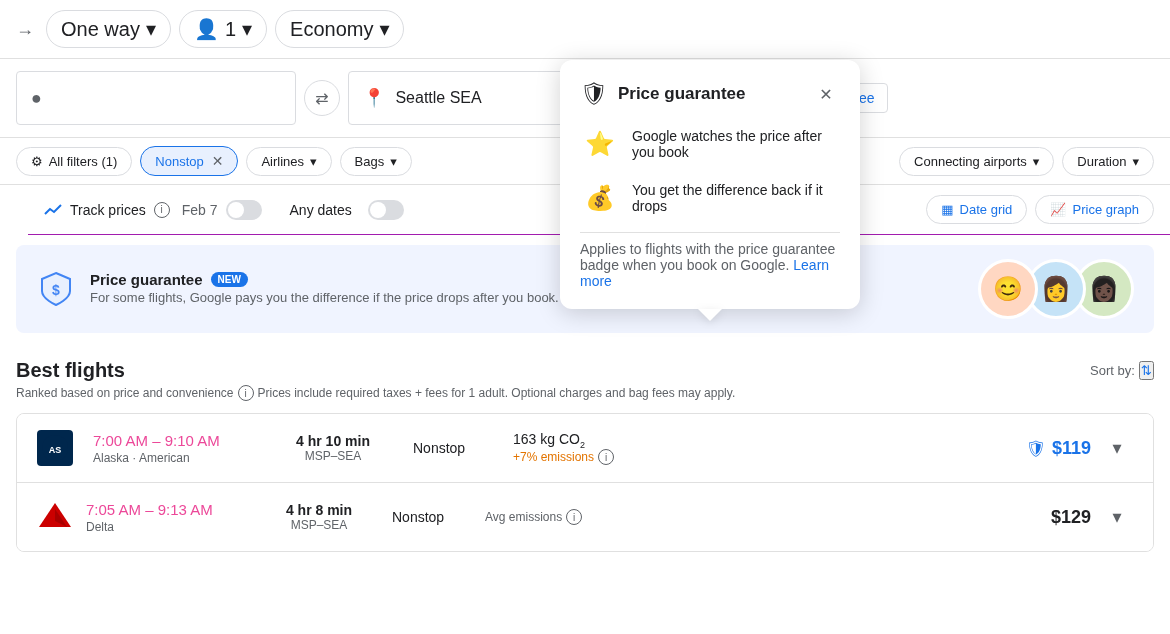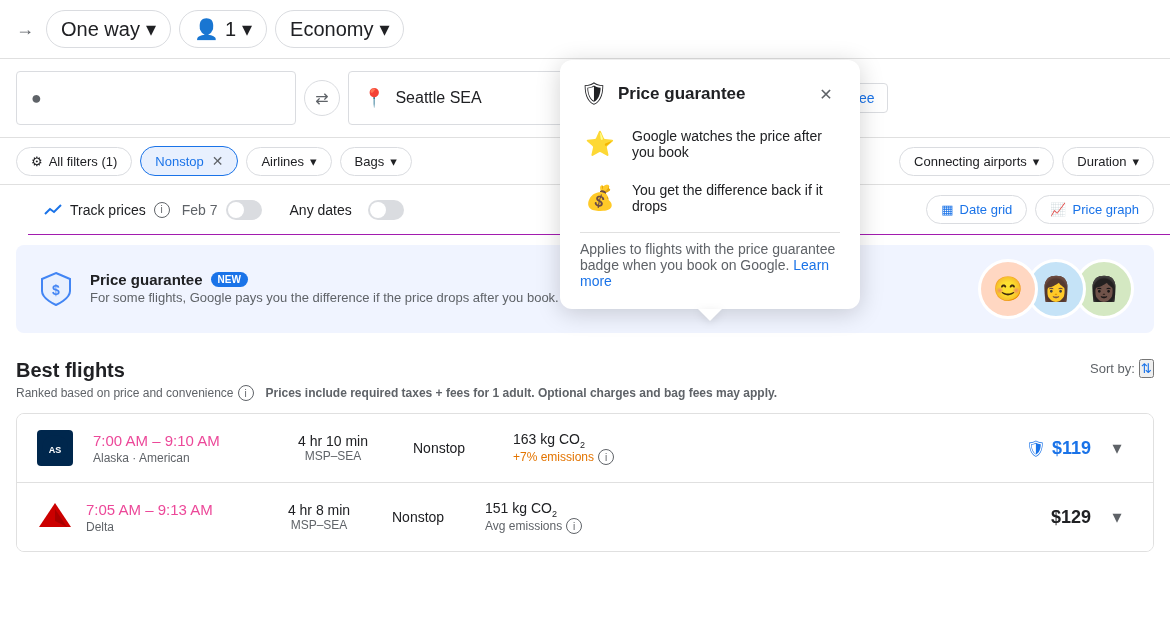--- a/index.html
+++ b/index.html
@@ -641,7 +641,7 @@
 </div>
 
 <div class="section-header">
-  <div style="display:flex; align-items:flex-start;">
+  <div style="display:flex; align-items:center;">
     <span class="section-title">Best flights</span>
     <div class="sort-right">
       <span>Sort by:</span>

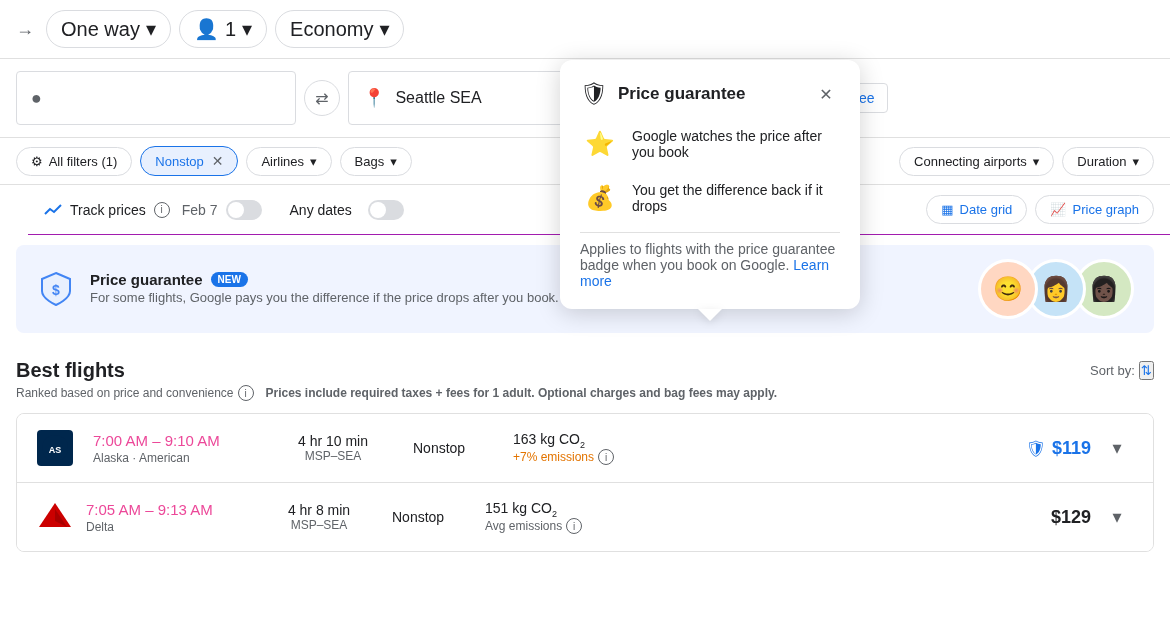--- a/index.html
+++ b/index.html
@@ -653,7 +653,7 @@
   <div class="section-sub">
     <span>Ranked based on price and convenience</span>
     <span class="info-icon">i</span>
-    <span style="margin-left:8px;font-weight:bold;">Prices include required taxes + fees for 1 adult. Optional charges and bag fees may apply.</span>
+    <span style="">Prices include required taxes + fees for 1 adult. Optional charges and bag fees may apply.</span>
   </div>
 </div>
 

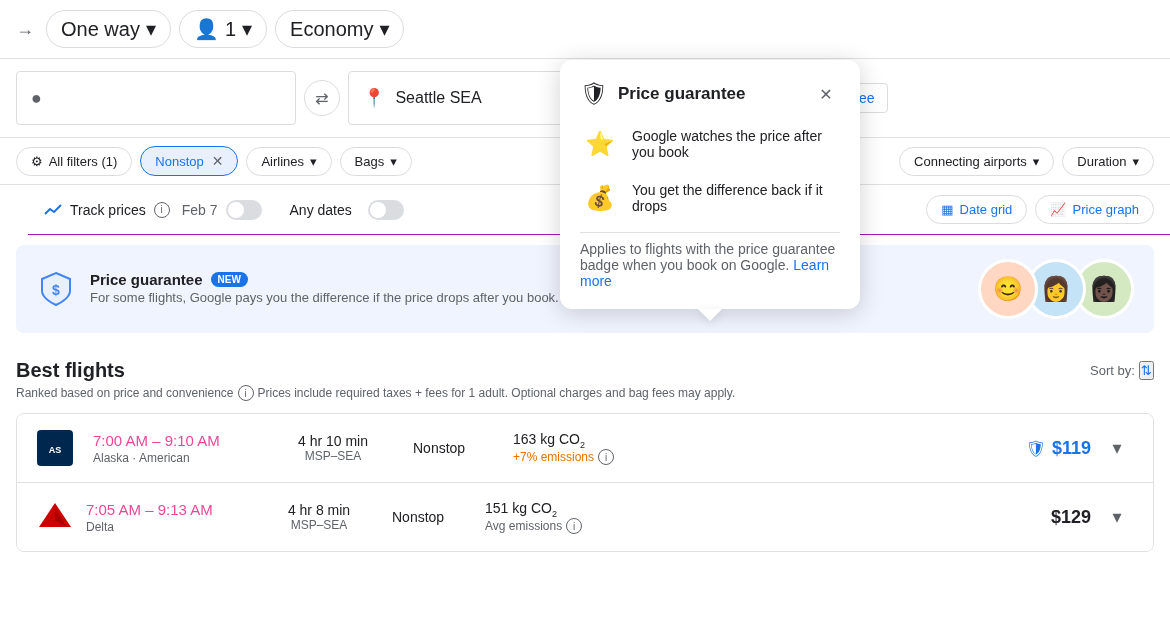--- a/index.html
+++ b/index.html
@@ -346,6 +346,7 @@
     .duration-main {
       font-size: 14px;
       color: #202124;
+      font-weight: bold;
     }
     .route-main {
       font-size: 12px;

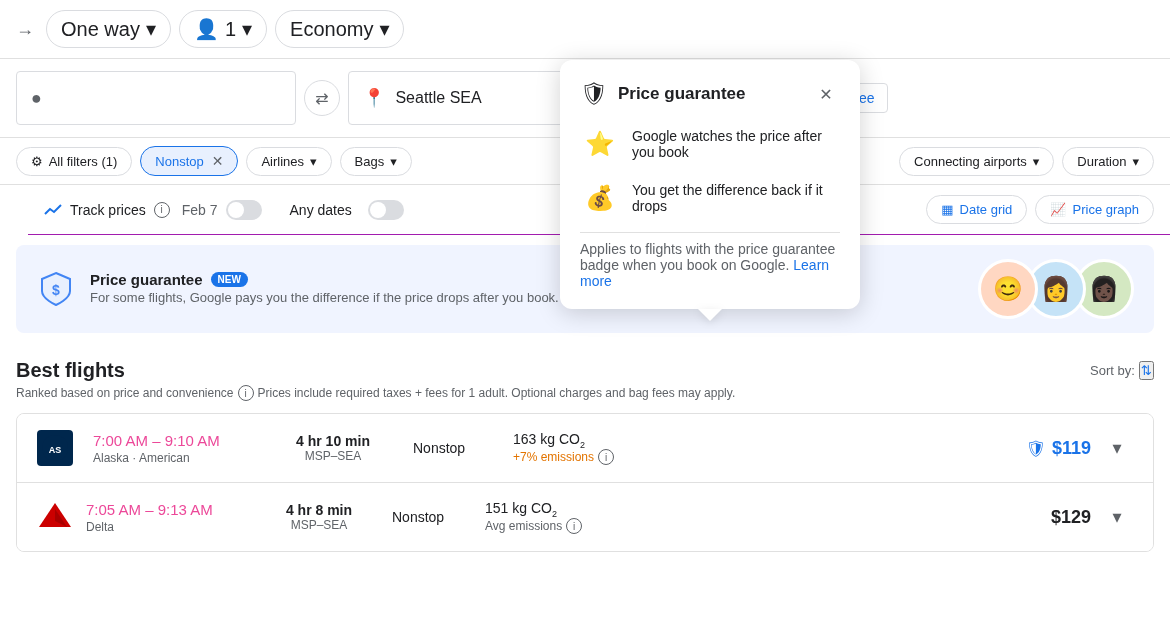--- a/index.html
+++ b/index.html
@@ -719,9 +719,6 @@
     </div>
     <div class="flight-stops">Nonstop</div>
     <div class="flight-emissions">
-      <div class="emissions-main">
-        <span>151 kg CO</span><sub>2</sub>
-      </div>
       <div class="emissions-sub">
         <span>Avg emissions</span>
         <span class="info-icon">i</span>

